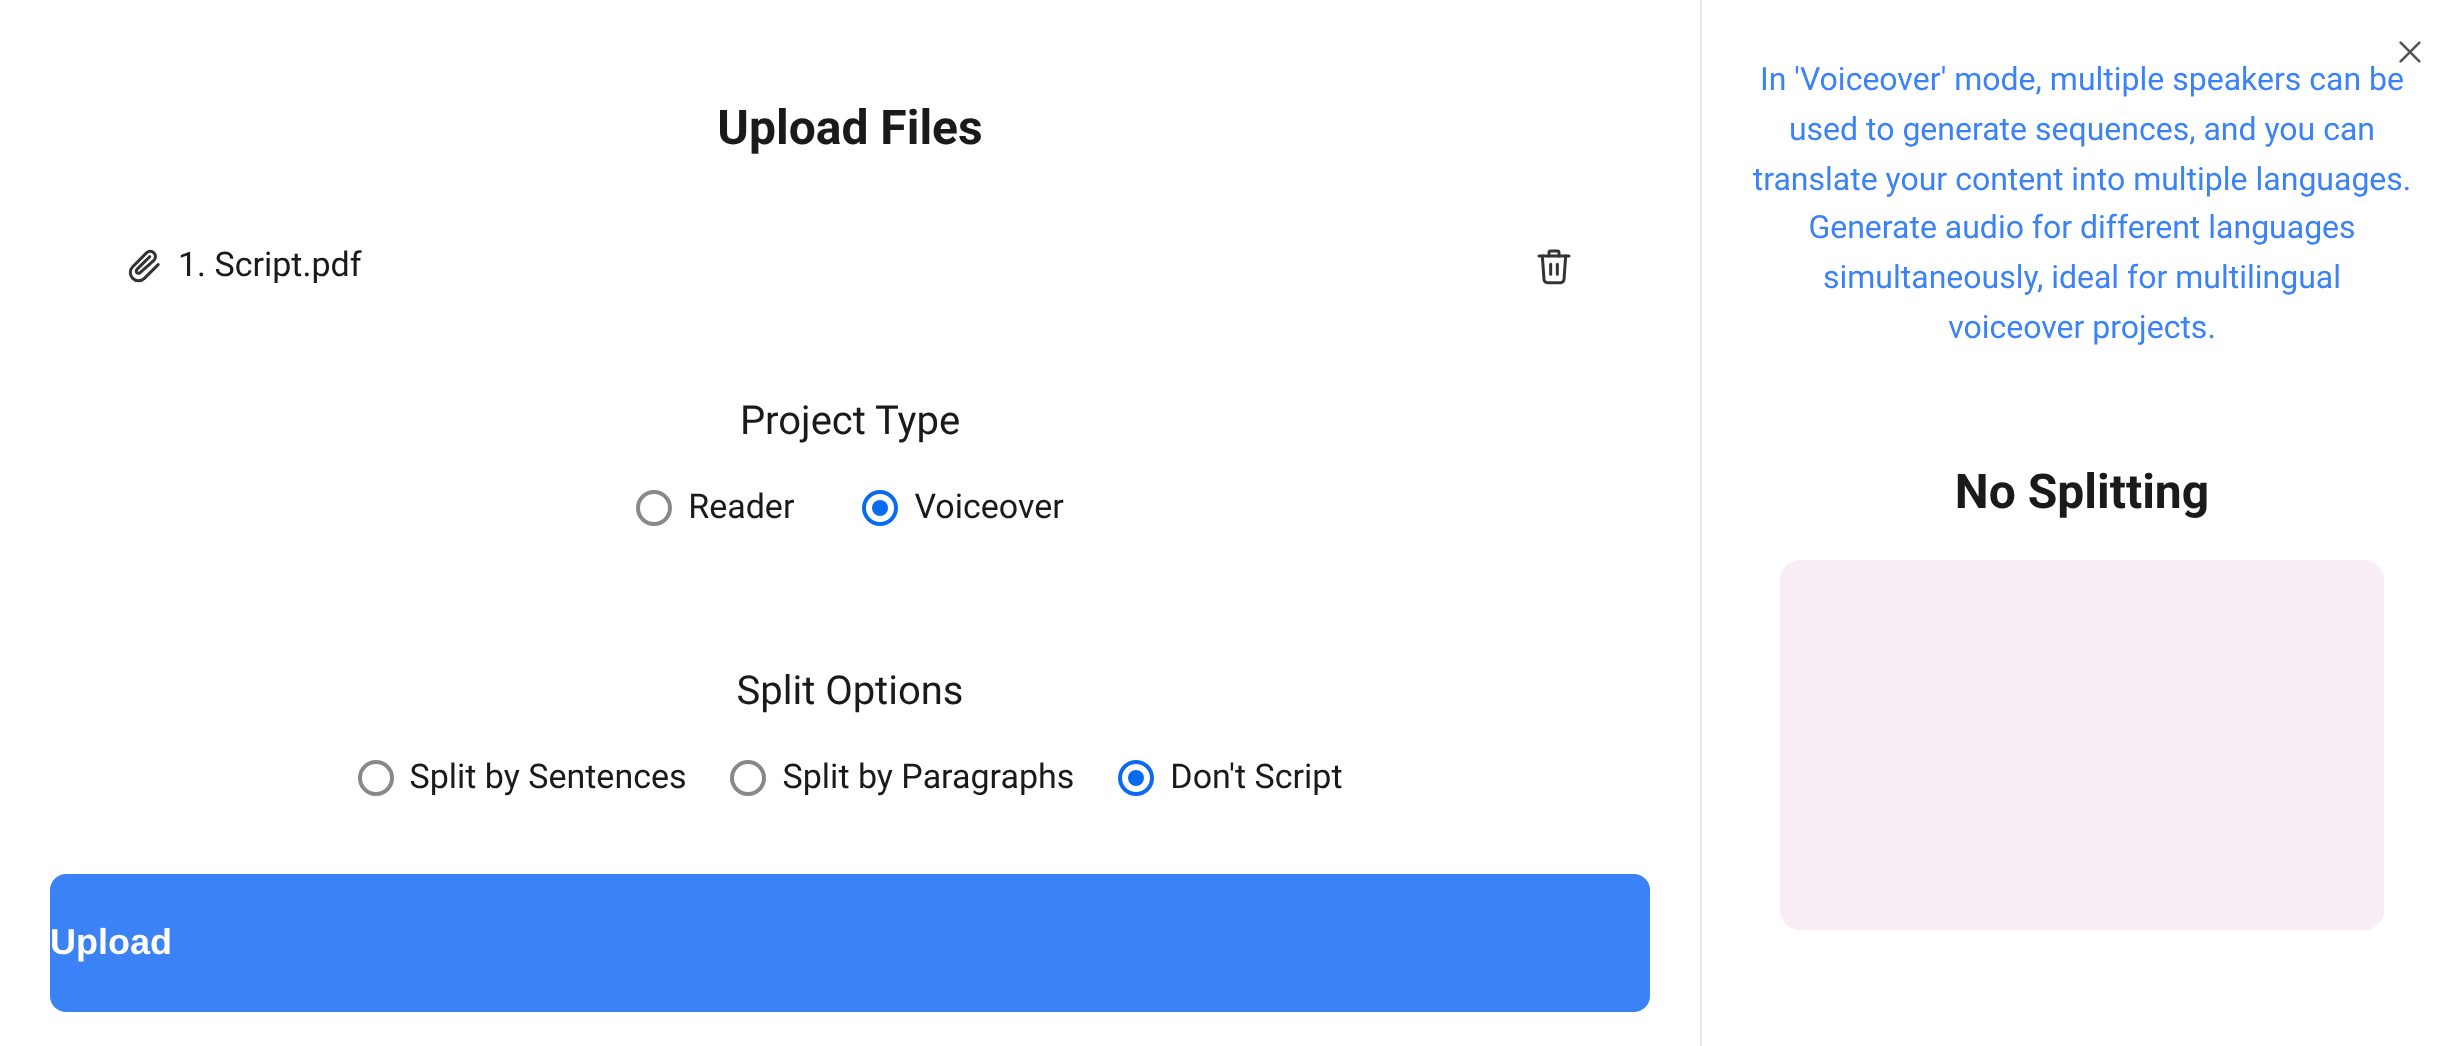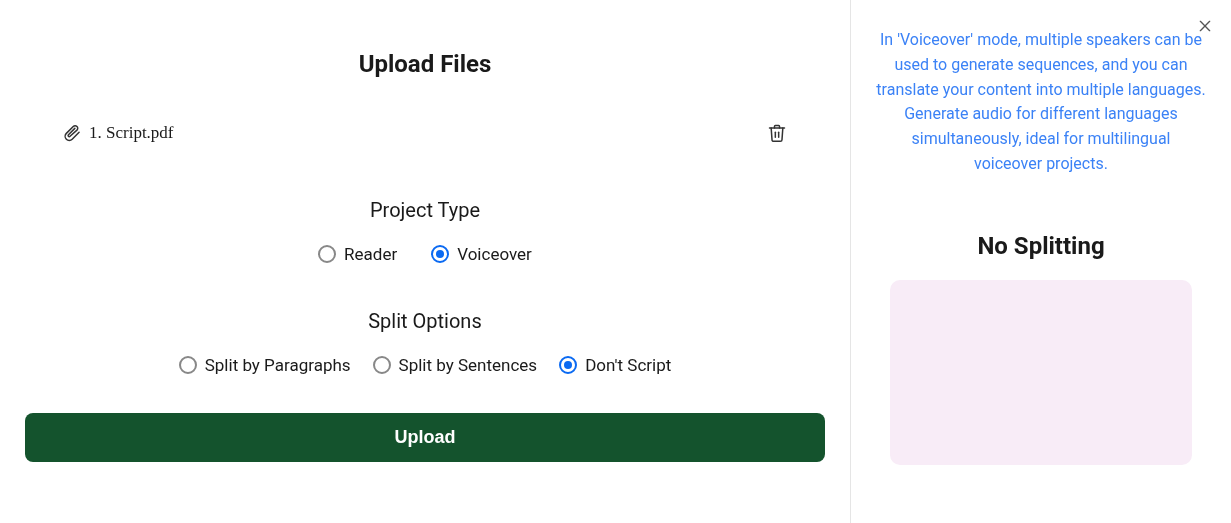--- a/index.html
+++ b/index.html
@@ -60,7 +60,6 @@
     .file-name {
       font-size: 17px;
       color: #1a1a1a;
-      font-family: Liberation Serif, serif;
     }
     .trash-icon {
       cursor: pointer;

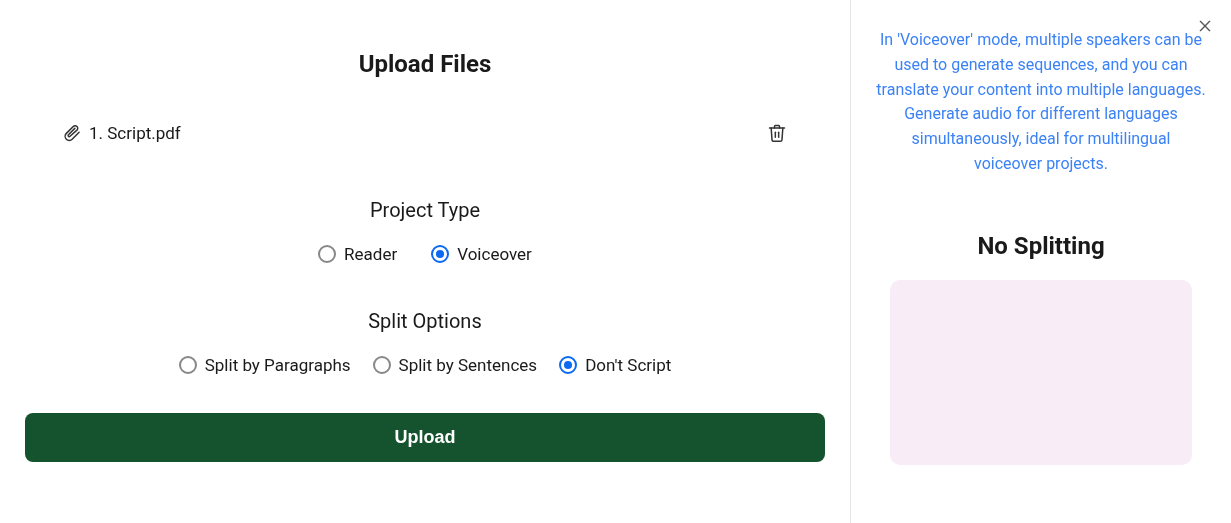--- a/index.html
+++ b/index.html
@@ -81,7 +81,7 @@
       display: flex;
       justify-content: center;
       gap: 34px;
-      margin-bottom: 45px;
+      margin-bottom: 69px;
     }
     .options-row.split {
       gap: 22px;

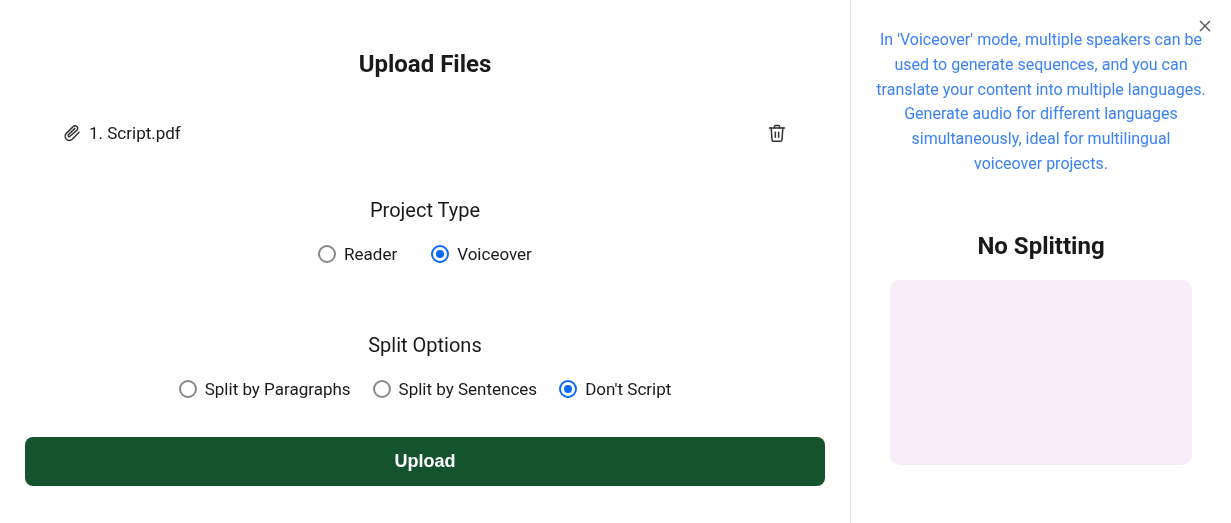--- a/index.html
+++ b/index.html
@@ -211,11 +211,11 @@
   <div class="options-row split">
     <div class="opt">
       <span class="radio"></span>
+      <span>Split by Sentences</span>
+    </div>
+    <div class="opt">
+      <span class="radio"></span>
       <span>Split by Paragraphs</span>
-    </div>
-    <div class="opt">
-      <span class="radio"></span>
-      <span>Split by Sentences</span>
     </div>
     <div class="opt">
       <span class="radio selected">

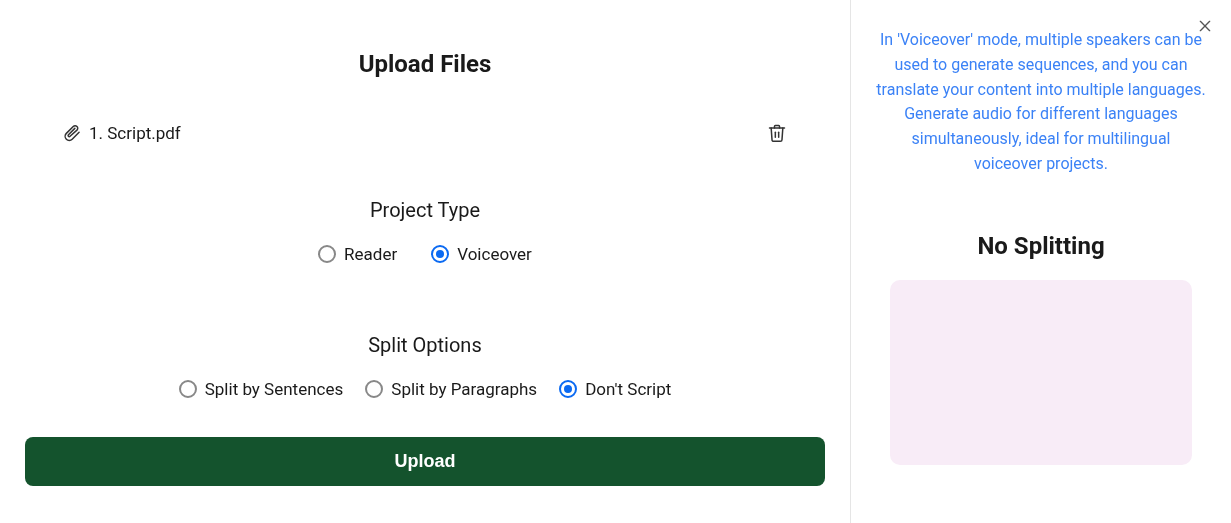--- a/index.html
+++ b/index.html
@@ -121,15 +121,15 @@
     .upload-btn {
       display: block;
       width: 100%;
-      background: #14532d;
+      background: #3b82f6;
       color: #ffffff;
       border: none;
       border-radius: 8px;
       font-size: 18px;
       font-weight: 600;
-      padding: 14px 0;
-      cursor: pointer;
-      text-align: center;
+      padding: 24px 0;
+      cursor: pointer;
+      text-align: left;
     }
     .close-btn {
       position: absolute;

